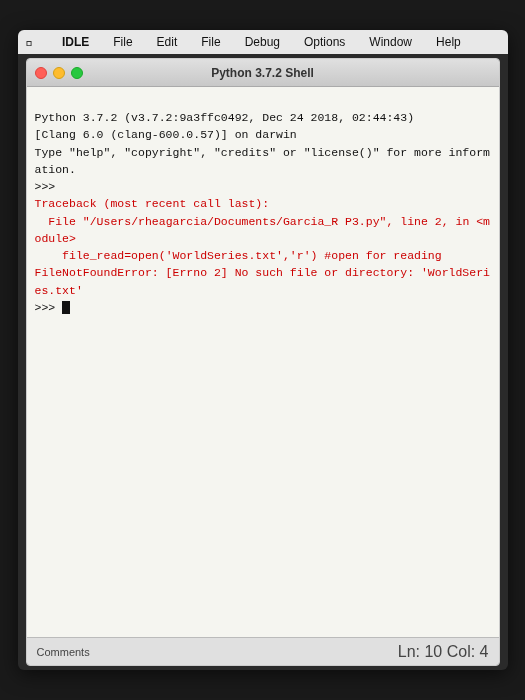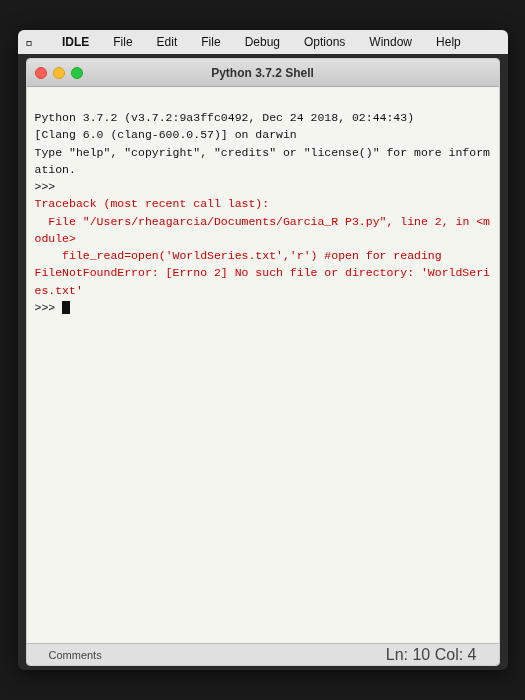--- a/index.html
+++ b/index.html
@@ -150,11 +150,11 @@
     
     .statusbar {
       background: #e0e0e0;
-      height: 22px;
+      height: 28px;
       display: flex;
       align-items: center;
       justify-content: space-between;
-      padding: 0 22px;
+      padding: 0 10px;
       border-top: 1px solid #bbb;
       flex-shrink: 0;
     }

